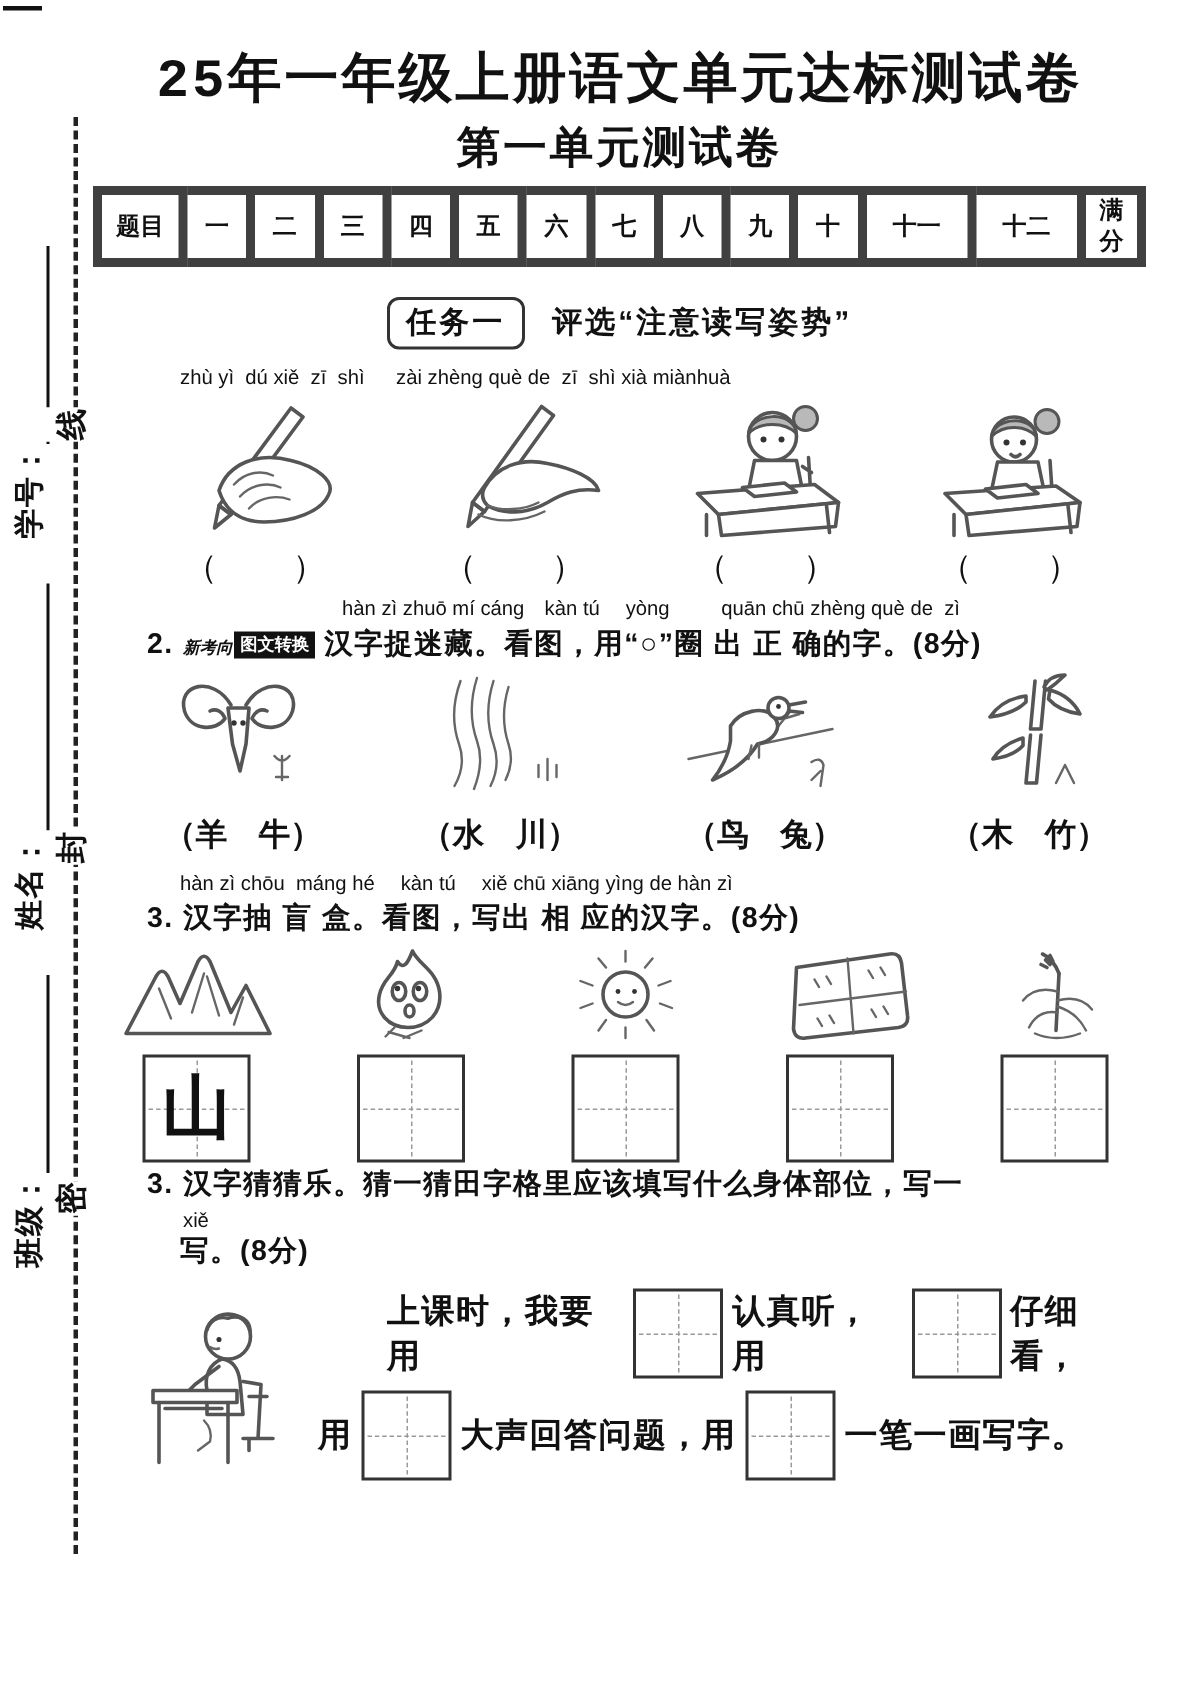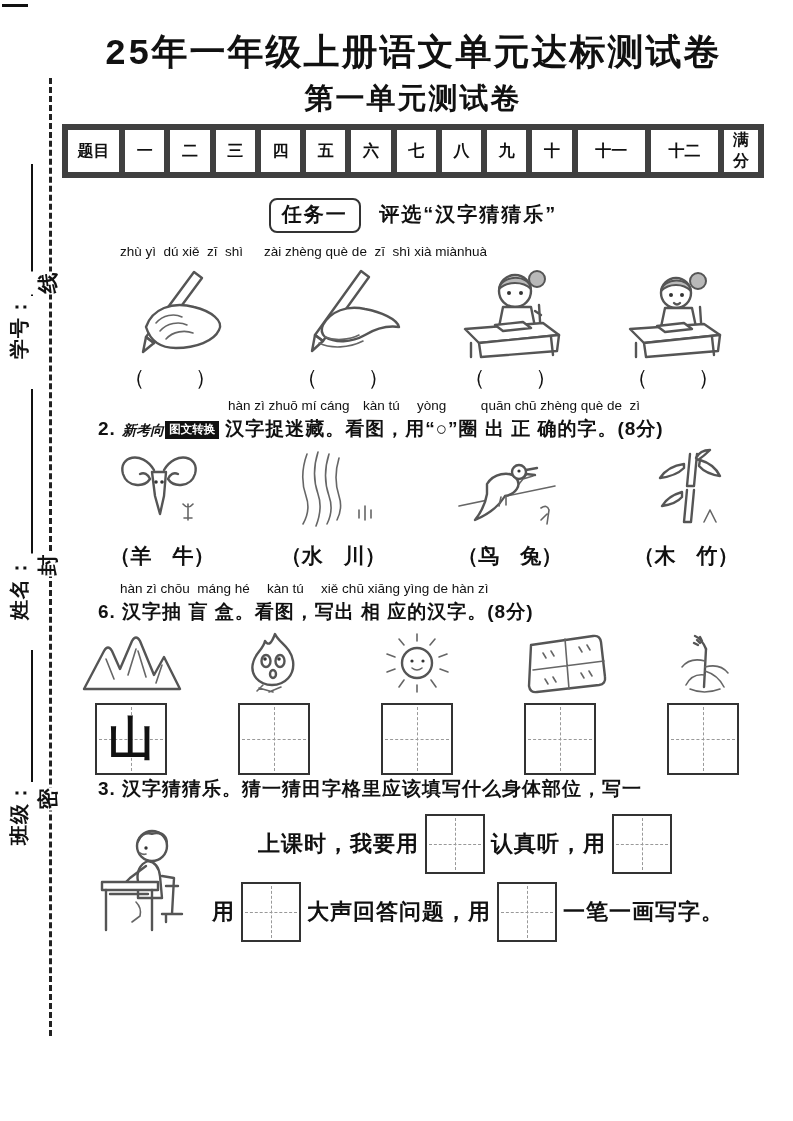--- a/index.html
+++ b/index.html
@@ -110,7 +110,7 @@
 
     <div class="task-row">
       <span class="task-badge">任务一</span>
-      <span class="task-title">评选“汉字猜猜乐”</span>
+      <span class="task-title">评选“注意读写姿势”</span>
     </div>
 
     <div class="pinyin pl58">zhù yì  dú xiě  zī  shì　  zài zhèng què de  zī  shì xià miànhuà</div>

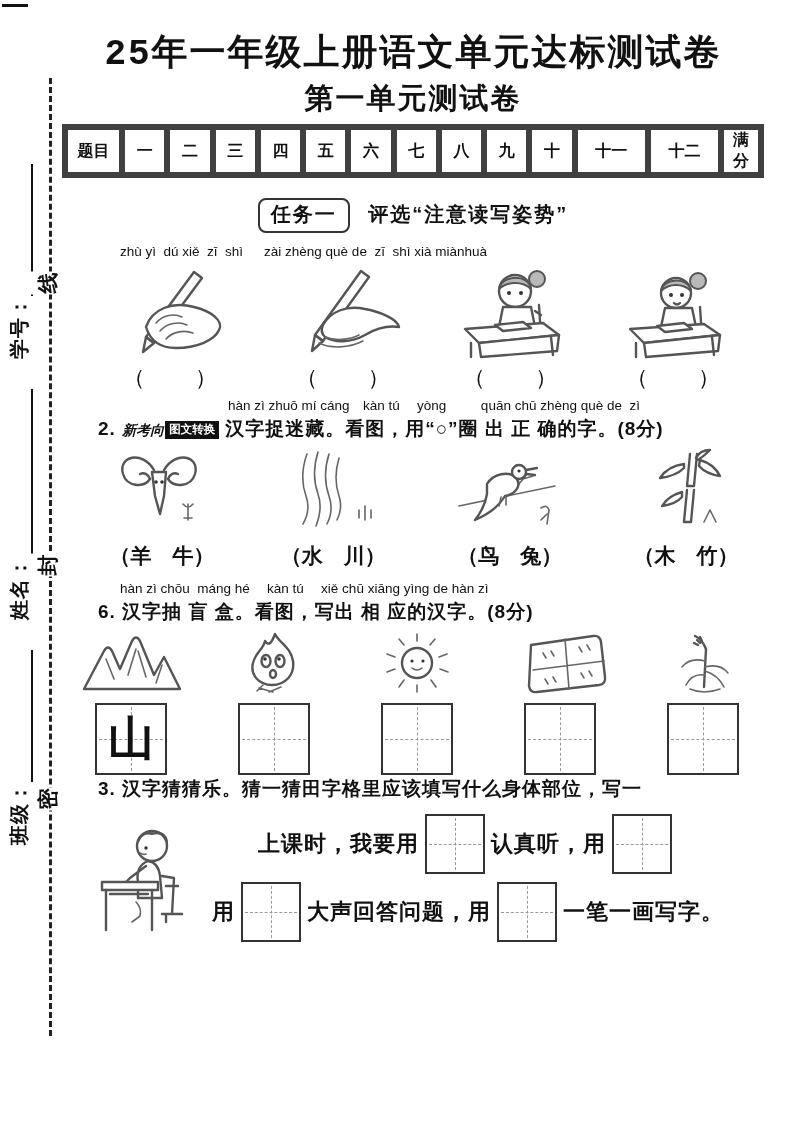--- a/index.html
+++ b/index.html
@@ -34,7 +34,7 @@
   .qtext { font-size:19px; font-weight:700; letter-spacing:1px; margin-top:1px; }
   .pl36 { padding-left:36px; } .pl58 { padding-left:58px; } .pl166 { padding-left:166px; }
 
-  .tag-new { font-style:italic; font-weight:900; font-size:14px; letter-spacing:0;text-align:right; }
+  .tag-new { font-style:italic; font-weight:900; font-size:11px; letter-spacing:0;text-align:right; }
   .tag-box { display:inline-block; background:#111; color:#fff; font-size:11.5px; font-weight:700; padding:1px 4px 2px; margin:0 6px 0 1px; letter-spacing:0; vertical-align:2px; }
 
   .fig-row { display:flex; justify-content:space-between; margin-top:6px; }

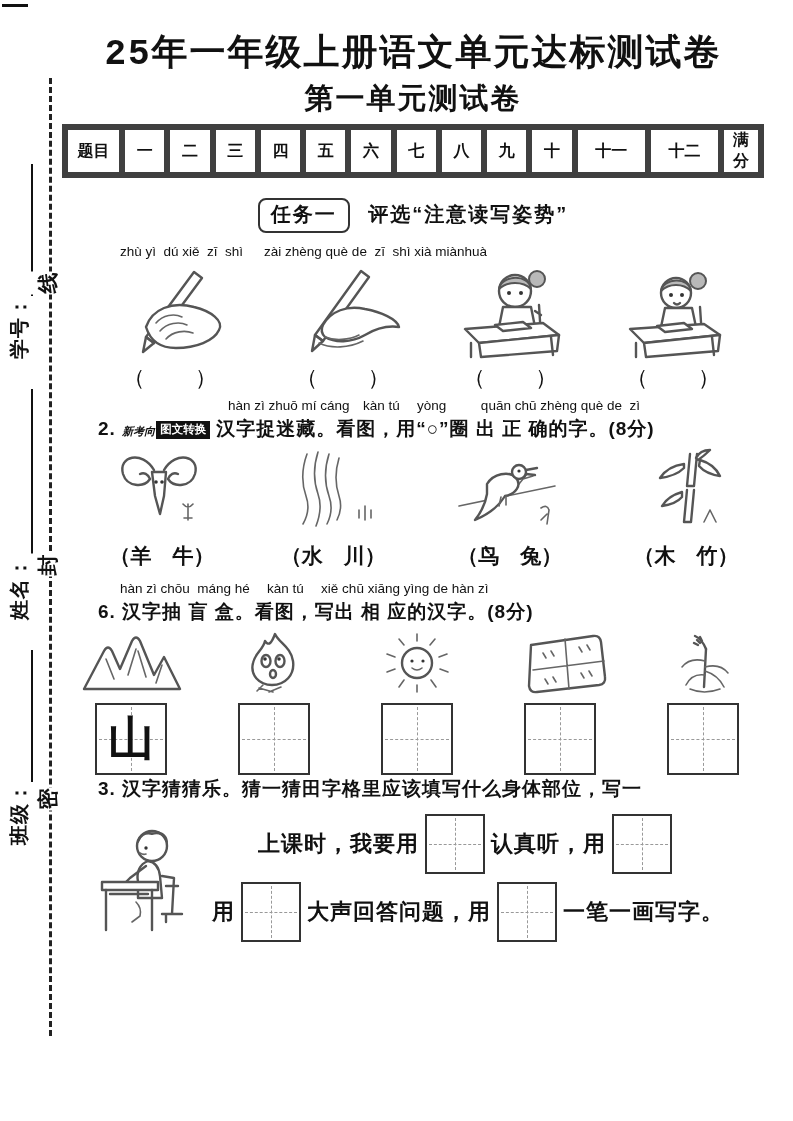--- a/index.html
+++ b/index.html
@@ -227,7 +227,7 @@
     </div>
 
     <div class="pinyin pl58">hàn zì chōu  máng hé　 kàn tú　 xiě chū xiāng yìng de hàn zì</div>
-    <div class="qtext pl36">6. 汉字抽 盲 盒。看图，写出 相 应的汉字。(8分)</div>
+    <div class="qtext pl36">3. 汉字抽 盲 盒。看图，写出 相 应的汉字。(8分)</div>
 
     <div class="fig-row r3">
       <div class="fig-cell">

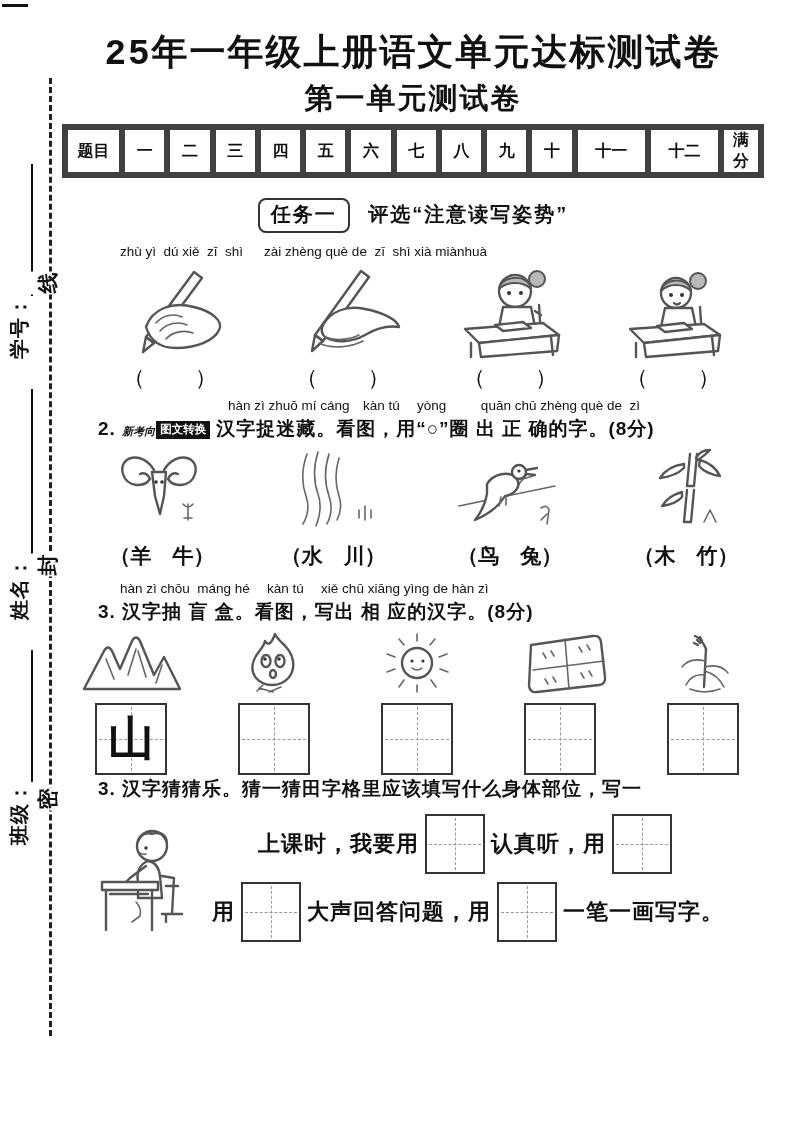--- a/index.html
+++ b/index.html
@@ -281,6 +281,10 @@
     </div>
 
     <div class="qtext pl36">3. 汉字猜猜乐。猜一猜田字格里应该填写什么身体部位，写一</div>
+    <div class="q4line2">
+      <div class="pinyin" style="padding-left:2px;">xiě</div>
+      <div class="qtext" style="margin-top:0;">写。(8分)</div>
+    </div>
 
     <div class="bottom">
       <div class="boy-box">

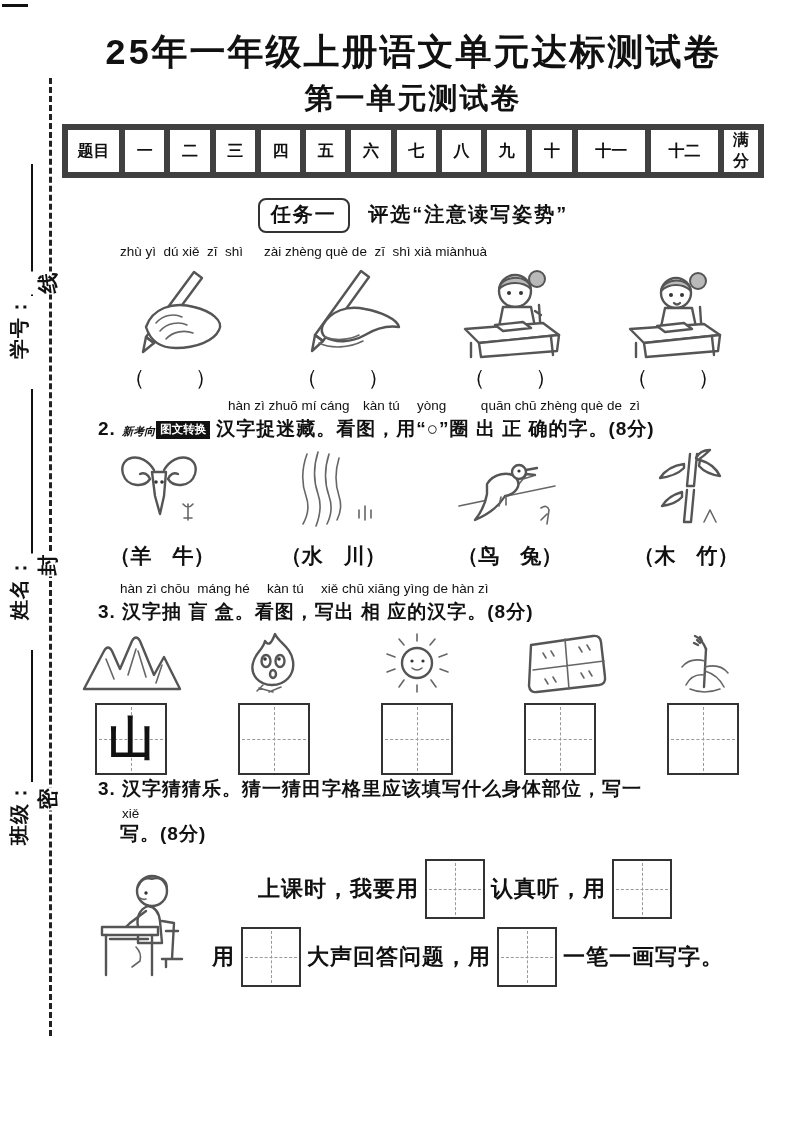--- a/index.html
+++ b/index.html
@@ -307,6 +307,7 @@
           <span class="tian inline"></span>
           <span>认真听，用</span>
           <span class="tian inline"></span>
+          <span>仔细看，</span>
         </div>
         <div class="sline">
           <span>用</span>

